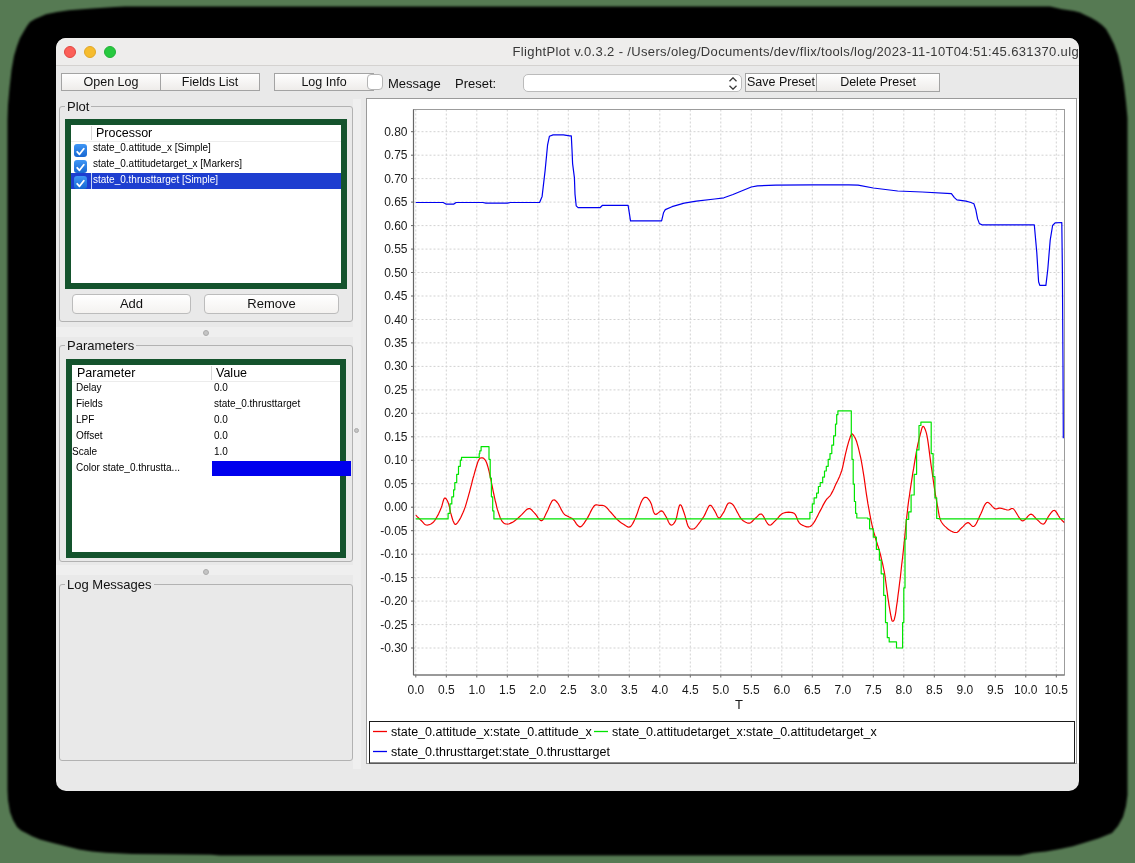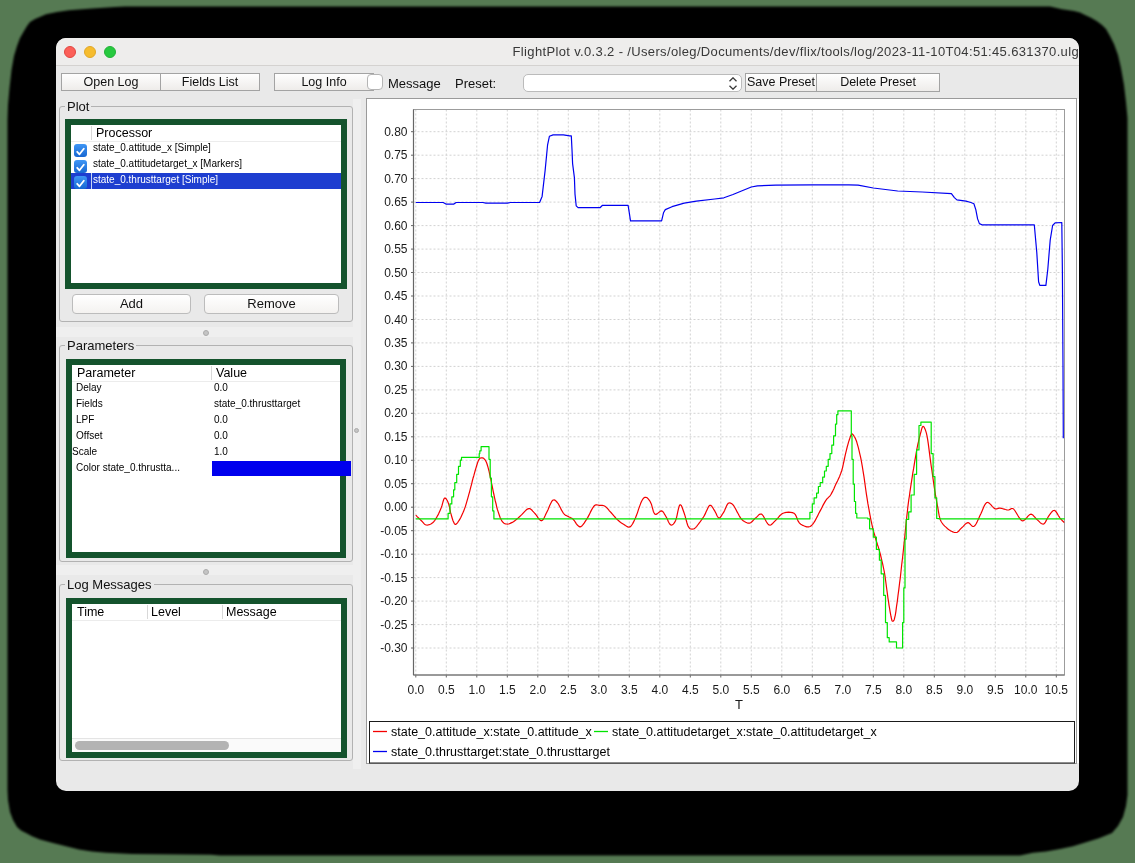--- a/index.html
+++ b/index.html
@@ -101,17 +101,6 @@
 
   <div class="grp" style="top:546px;height:177px"></div>
   <div class="gt" style="left:9px;top:539px">Log Messages</div>
-  <div class="tbl" style="left:10px;top:560px;width:281px;height:160px">
-    <div class="vline" style="left:75px;height:14px"></div>
-    <div class="vline" style="left:150px;height:14px"></div>
-    <div class="th" style="left:5px">Time</div>
-    <div class="th" style="left:79px">Level</div>
-    <div class="th" style="left:154px">Message</div>
-    <div style="position:absolute;left:0;top:16px;width:100%;height:1px;background:#ececec"></div>
-    <div style="position:absolute;left:0;bottom:13px;width:100%;height:1px;background:#e4e4e4"></div>
-    <div style="position:absolute;left:0;bottom:0;width:100%;height:13px;background:#fafafa"></div>
-    <div style="position:absolute;left:3px;bottom:2px;width:154px;height:9px;border-radius:5px;background:#b3b3b3"></div>
-  </div>
   <div class="dot" style="left:298px;top:390px;width:5px;height:5px"></div>
   <svg width="718" height="667" style="position:absolute;left:305px;top:60px">
 <style>

